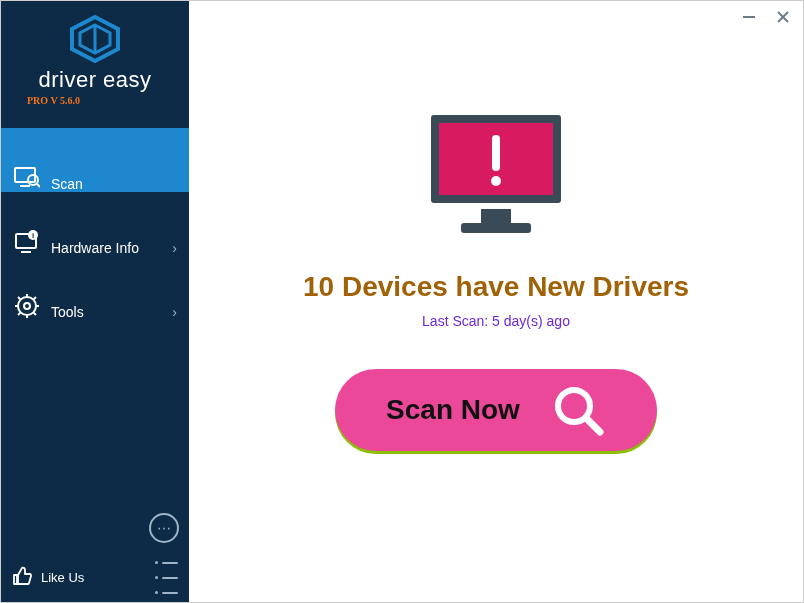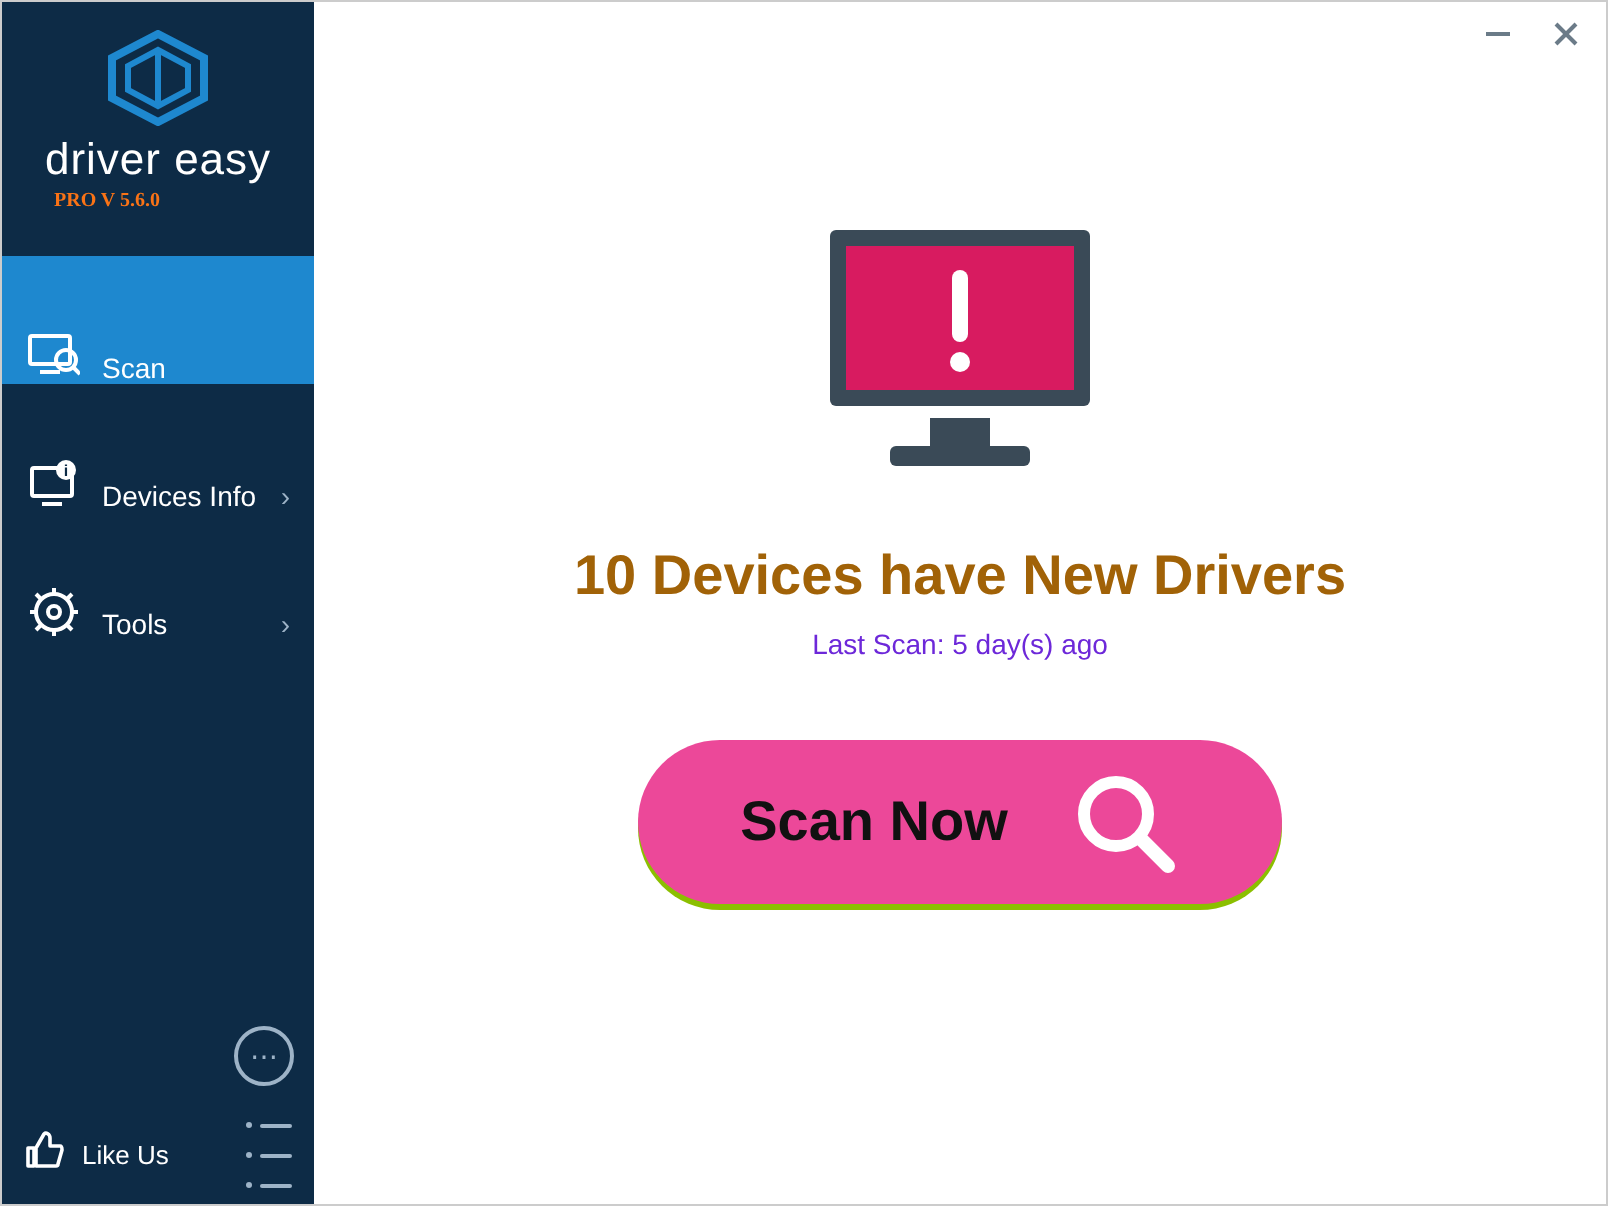--- a/index.html
+++ b/index.html
@@ -7,7 +7,7 @@
   .app { display:flex; width:804px; height:603px; position:relative; border:1px solid #ccc; }
 
   
-  .sidebar { width:156px; background:#0d2b46; color:#fff; display:flex; flex-direction:column; }
+  .sidebar { width:188px; background:#0d2b46; color:#fff; display:flex; flex-direction:column; }
   .logo-area { padding:14px 0 8px 0; text-align:center; }
   .logo-area svg { display:block; margin:0 auto; }
   .logo-text { font-size:22px; font-weight:500; color:#fff; margin-top:4px; letter-spacing:0.5px;}

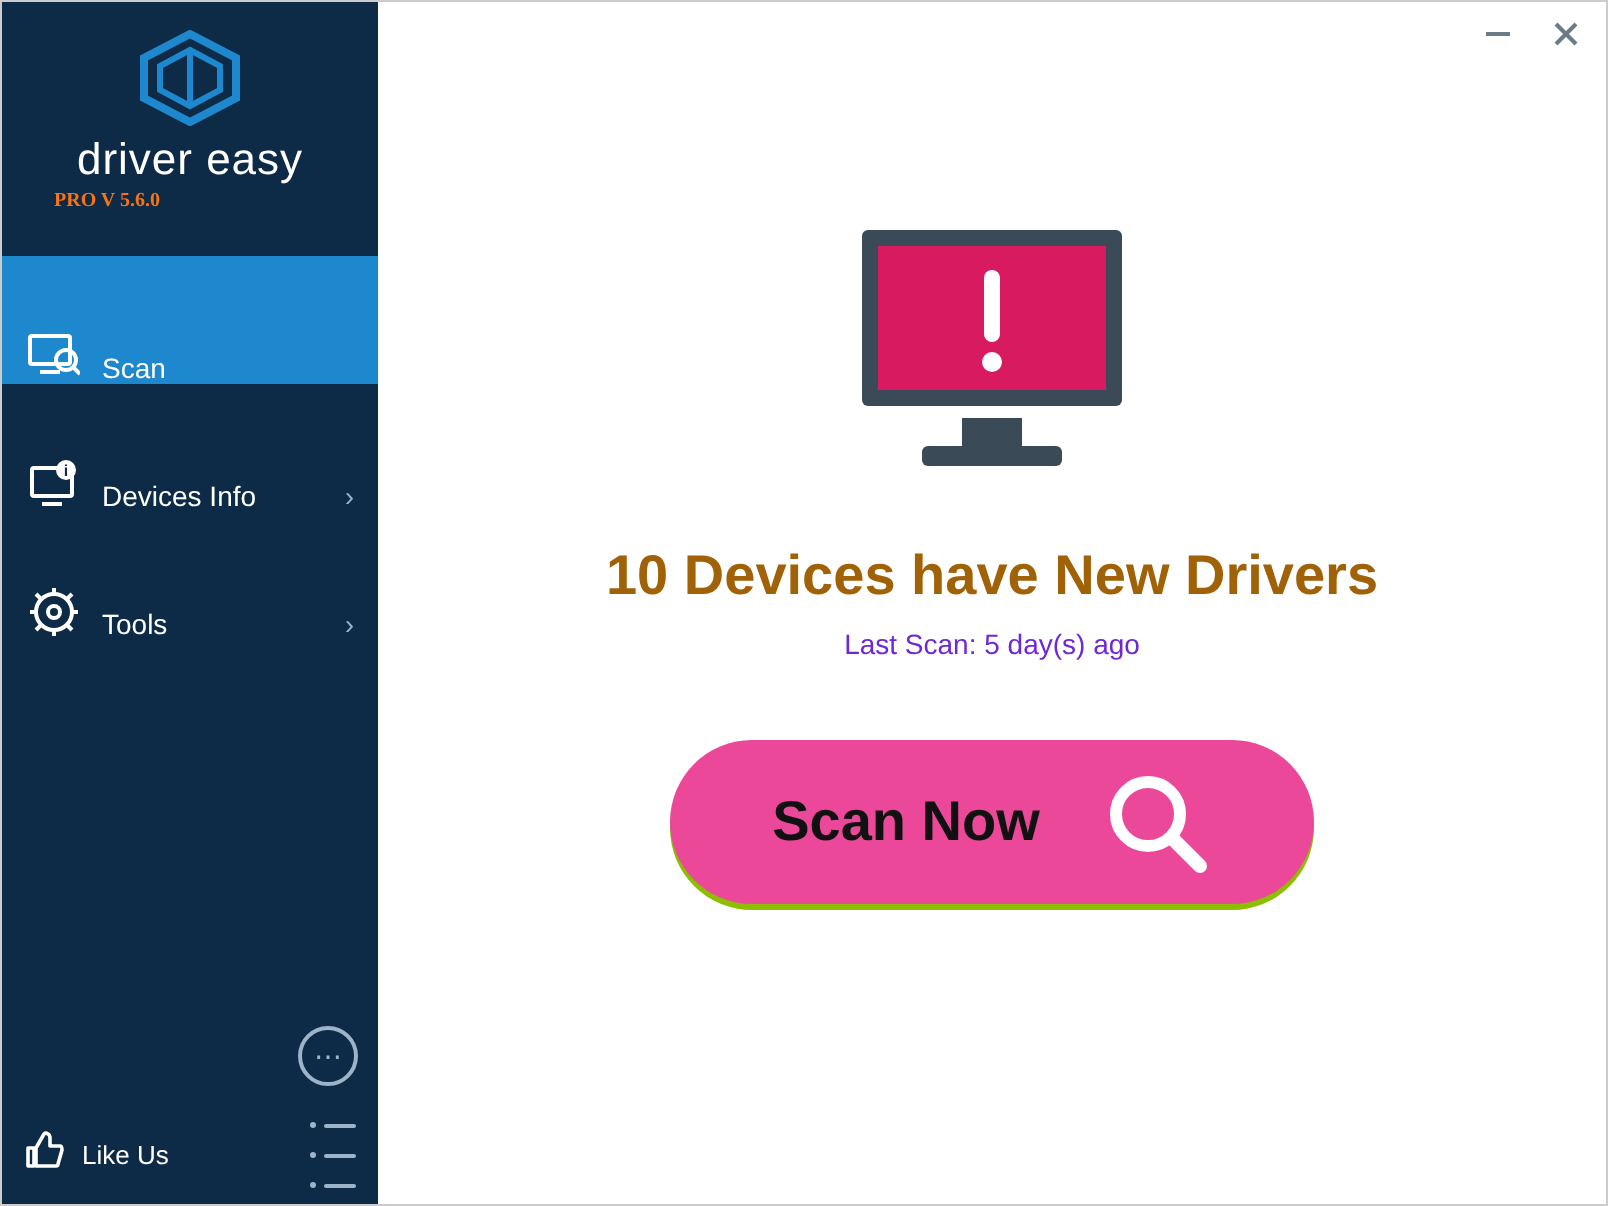--- a/index.html
+++ b/index.html
@@ -89,7 +89,7 @@
               <text x="19" y="8" font-size="8" text-anchor="middle" fill="#0d2b46" font-weight="bold">i</text>
             </svg>
         </span>
-        <span class="label">Devices Info</span>
+        <span class="label">Hardware Info</span>
         <span class="chev">›</span>
       </div>
 

